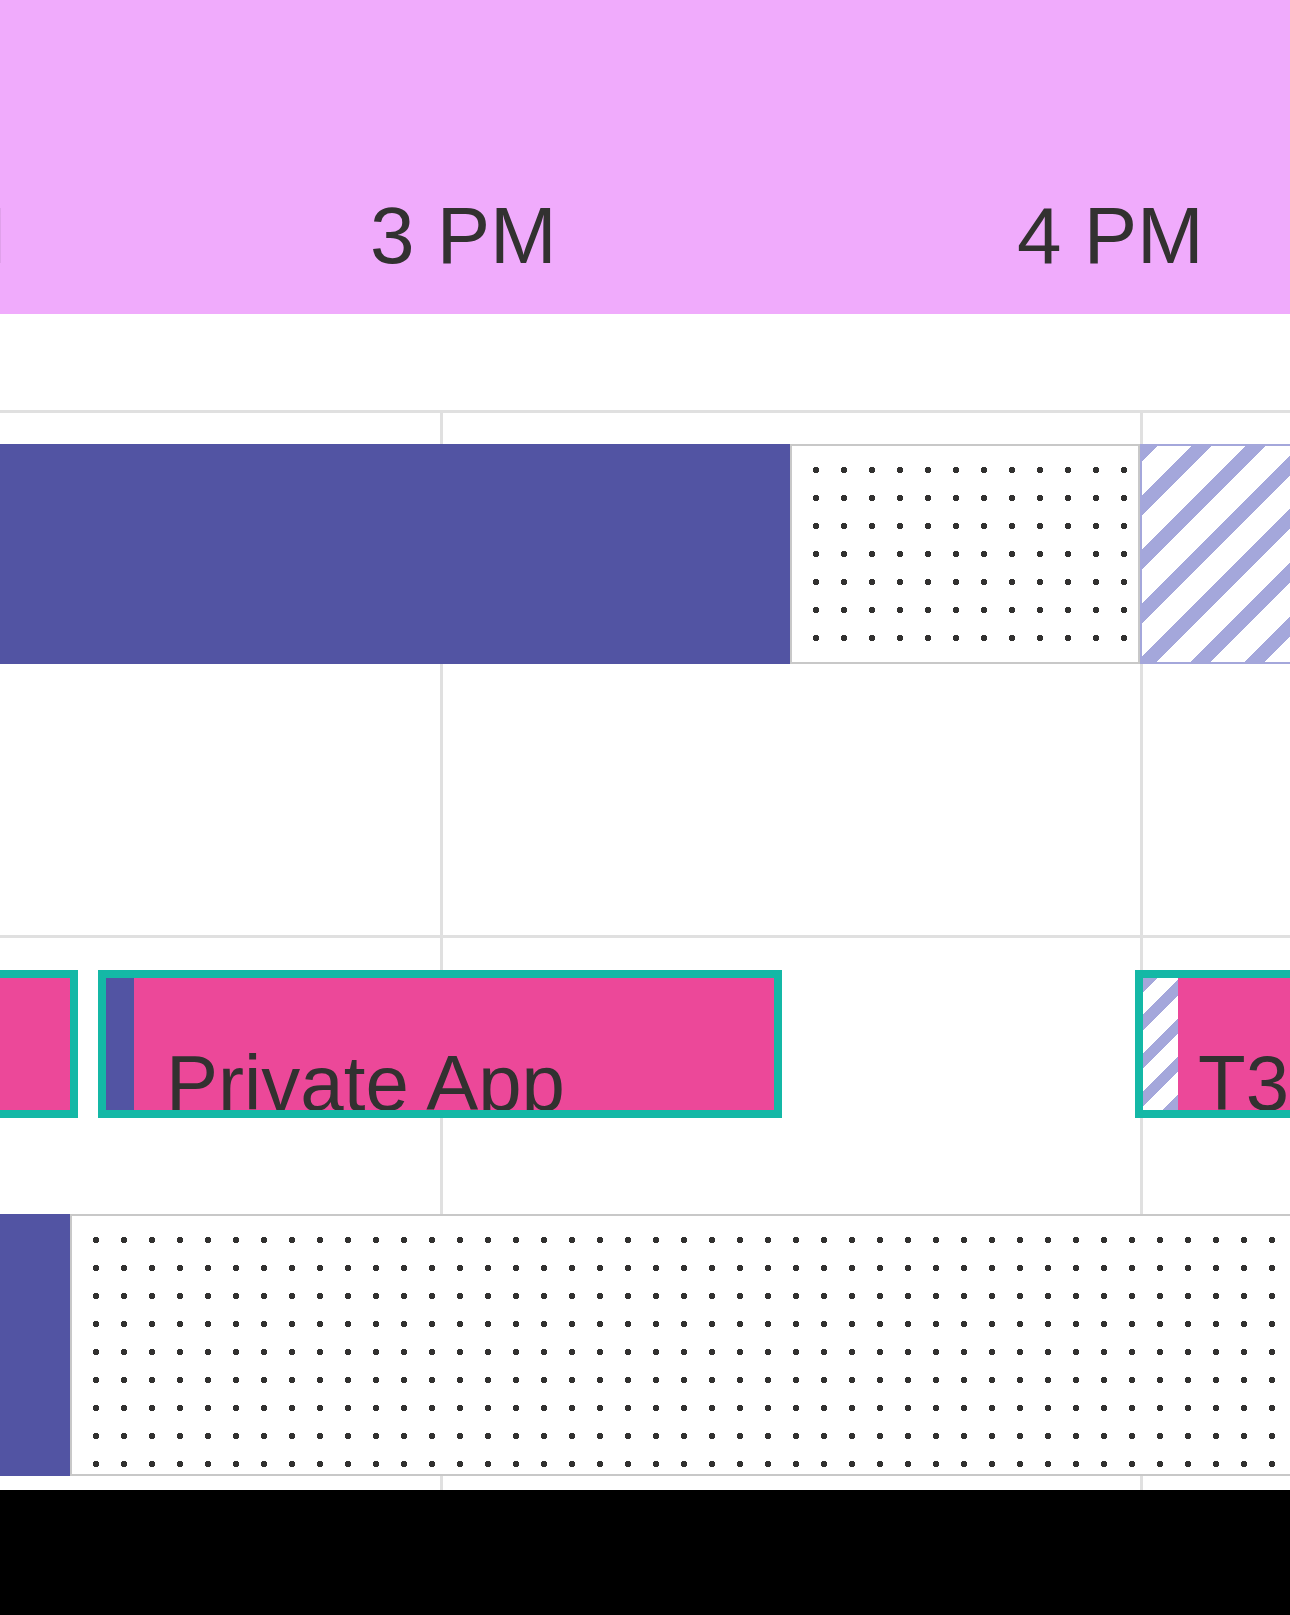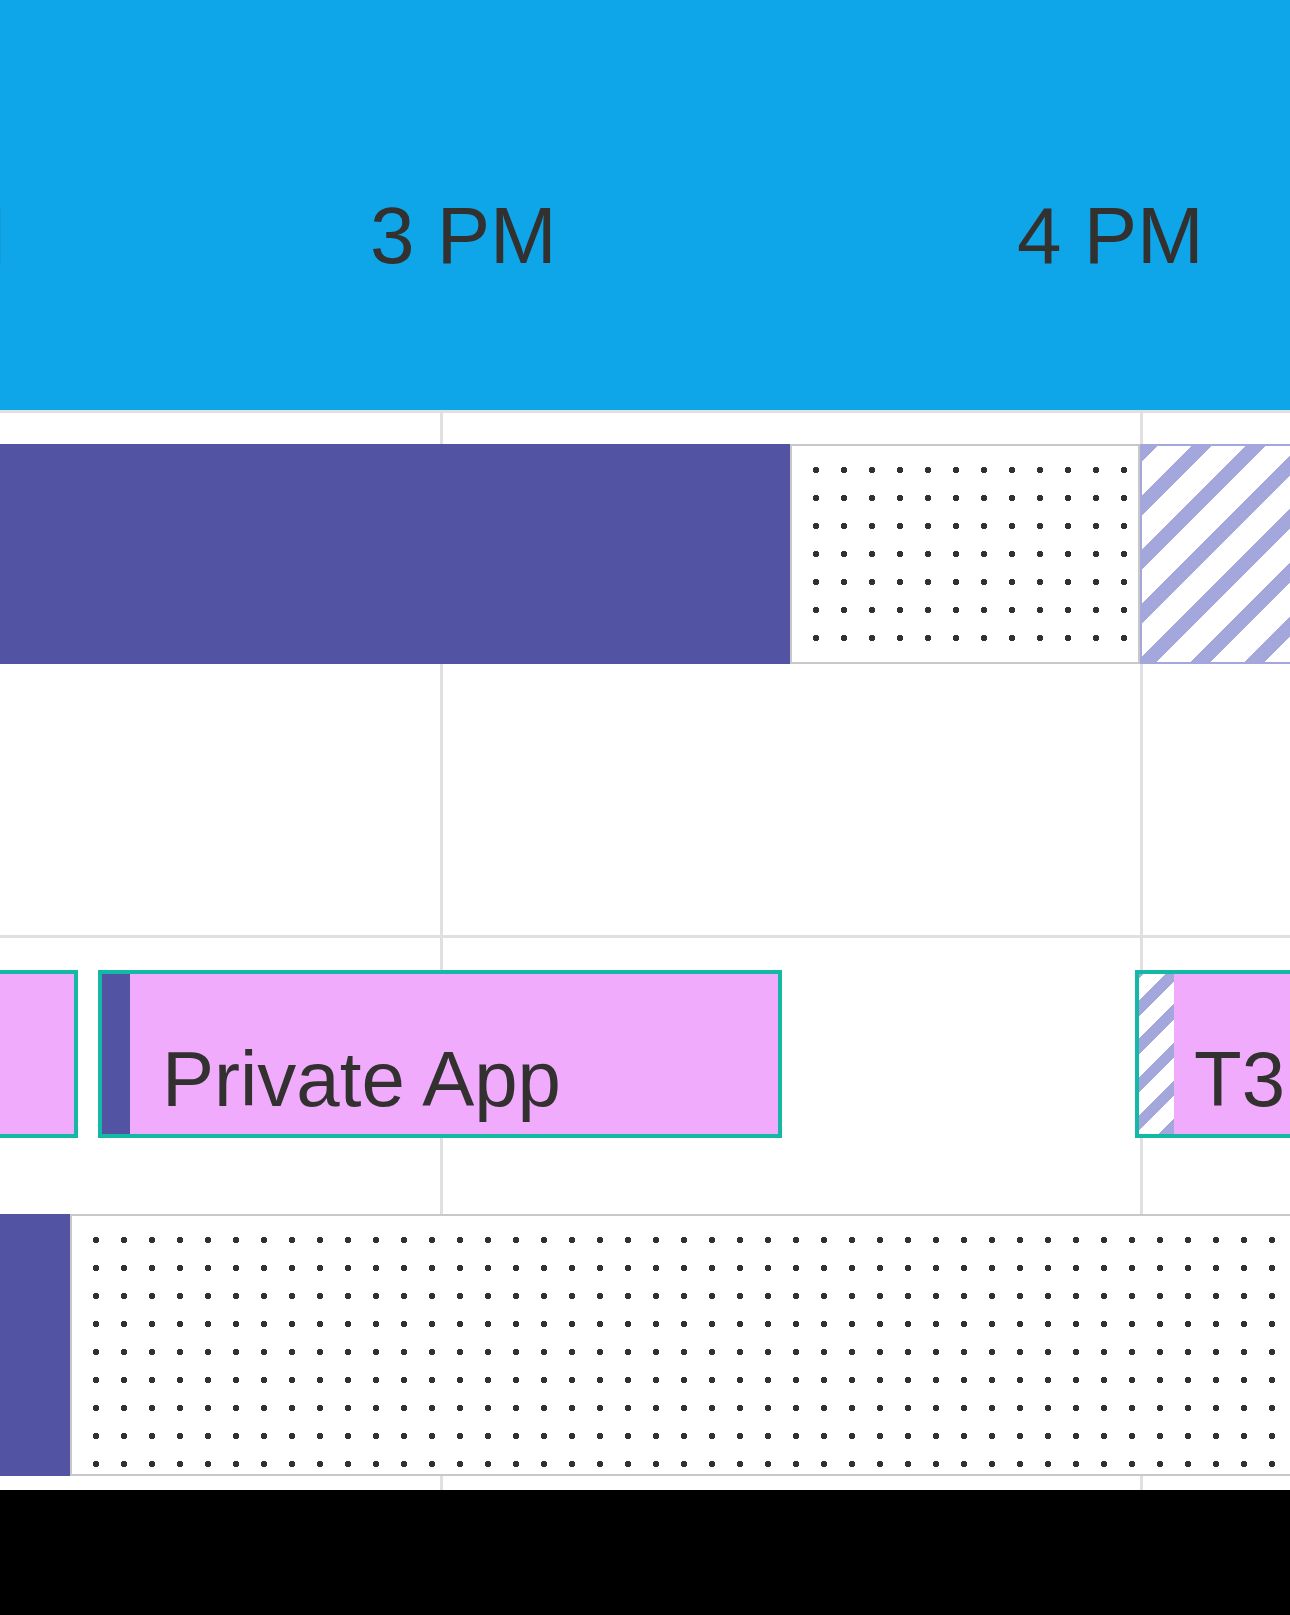--- a/index.html
+++ b/index.html
@@ -28,8 +28,8 @@
       top: 0;
       left: 0;
       right: 0;
-      height: 410px;
-      background: #0ea5e9;
+      height: 314px;
+      background: #f0abfc;
     }
     .time-label {
       position: absolute;

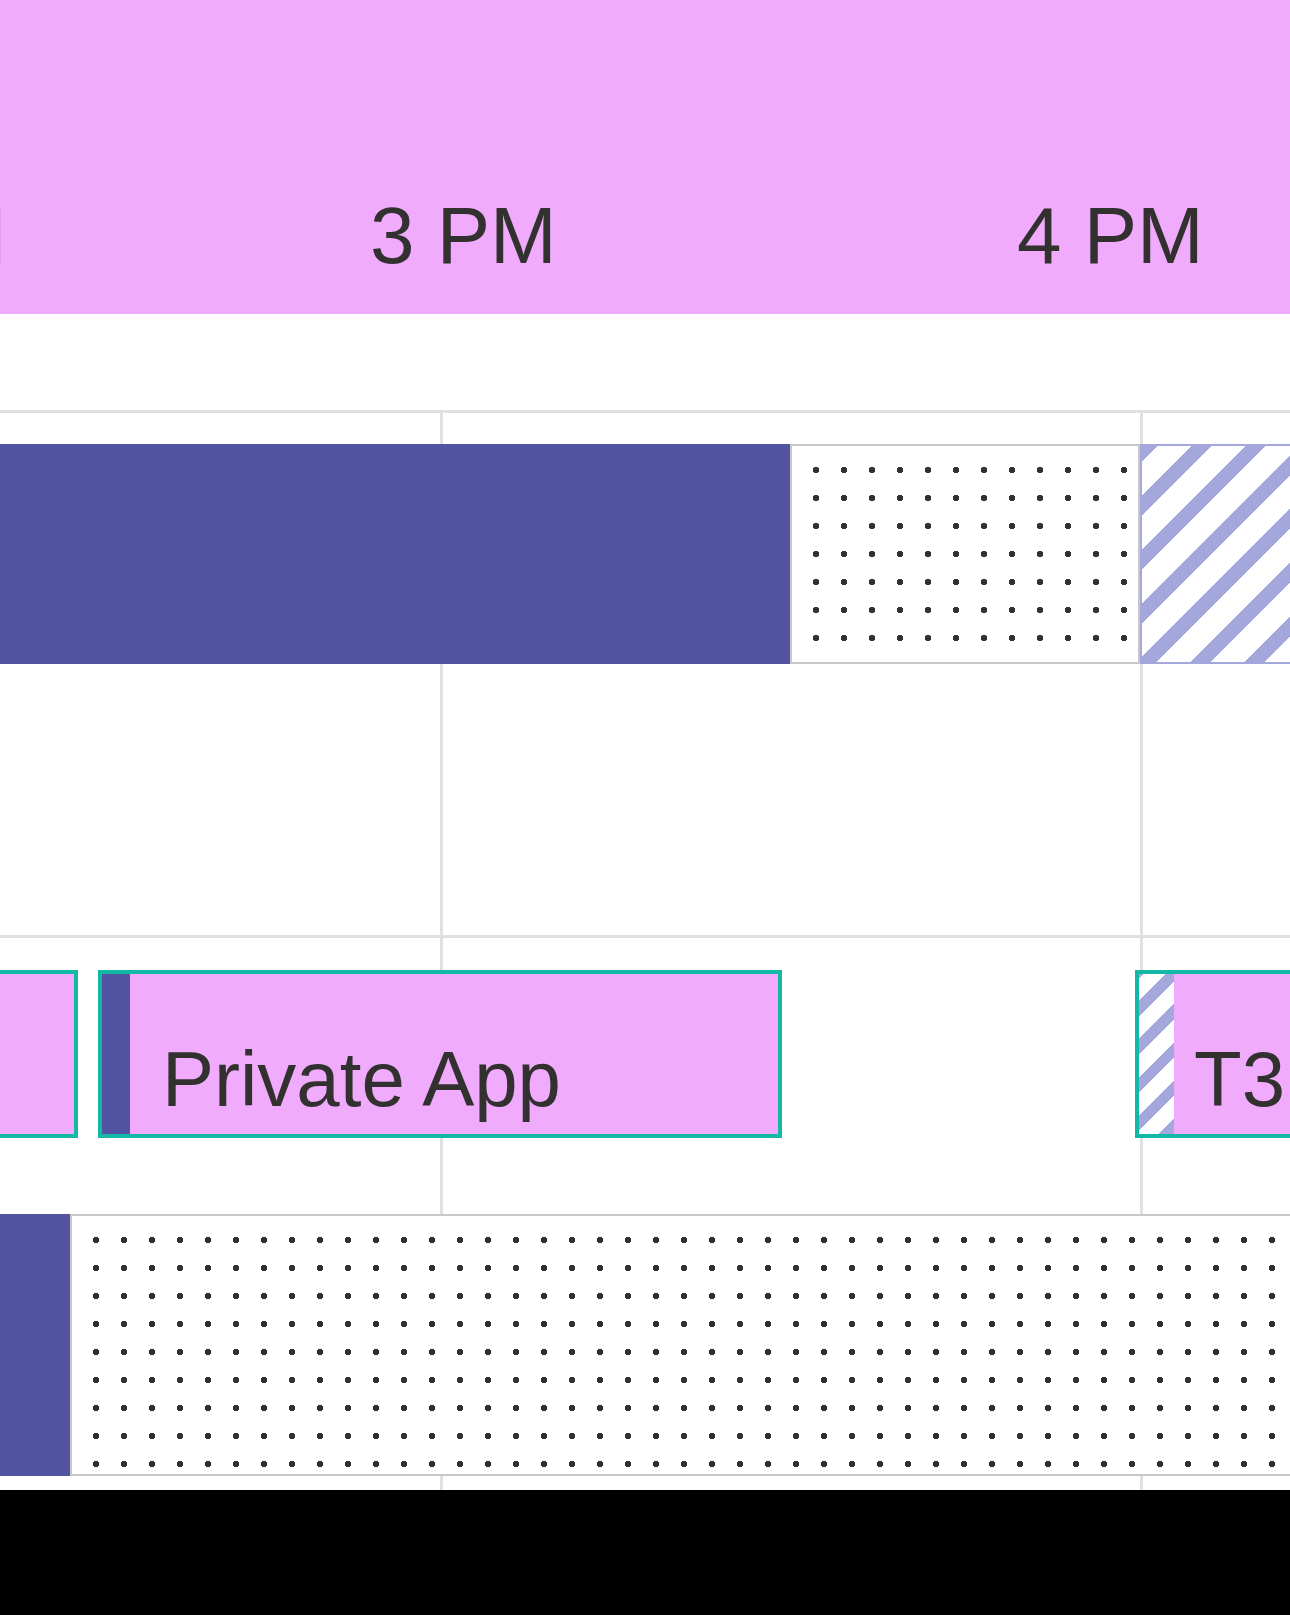--- a/index.html
+++ b/index.html
@@ -97,11 +97,11 @@
     
     .event {
       position: absolute;
-      border: 4px solid #14b8a6;
-      background: #f0abfc;
+      border: 8px solid #14b8a6;
+      background: #ec4899;
       overflow: hidden;
       white-space: nowrap;
-      height: 168px;
+      height: 148px;
     }
     .event-text {
       font-size: 78px;

